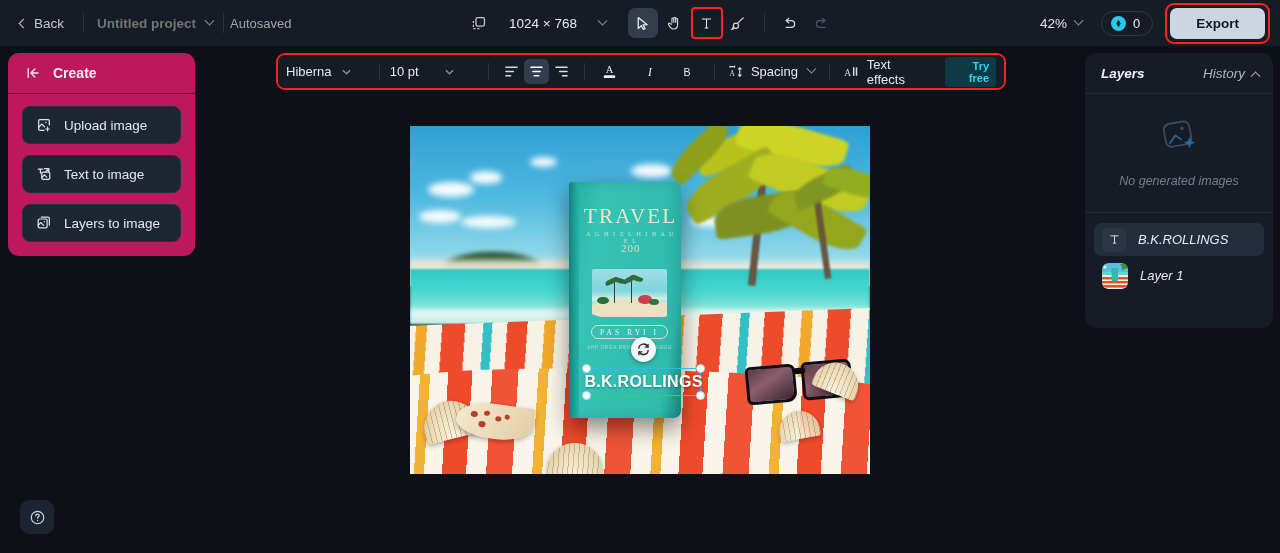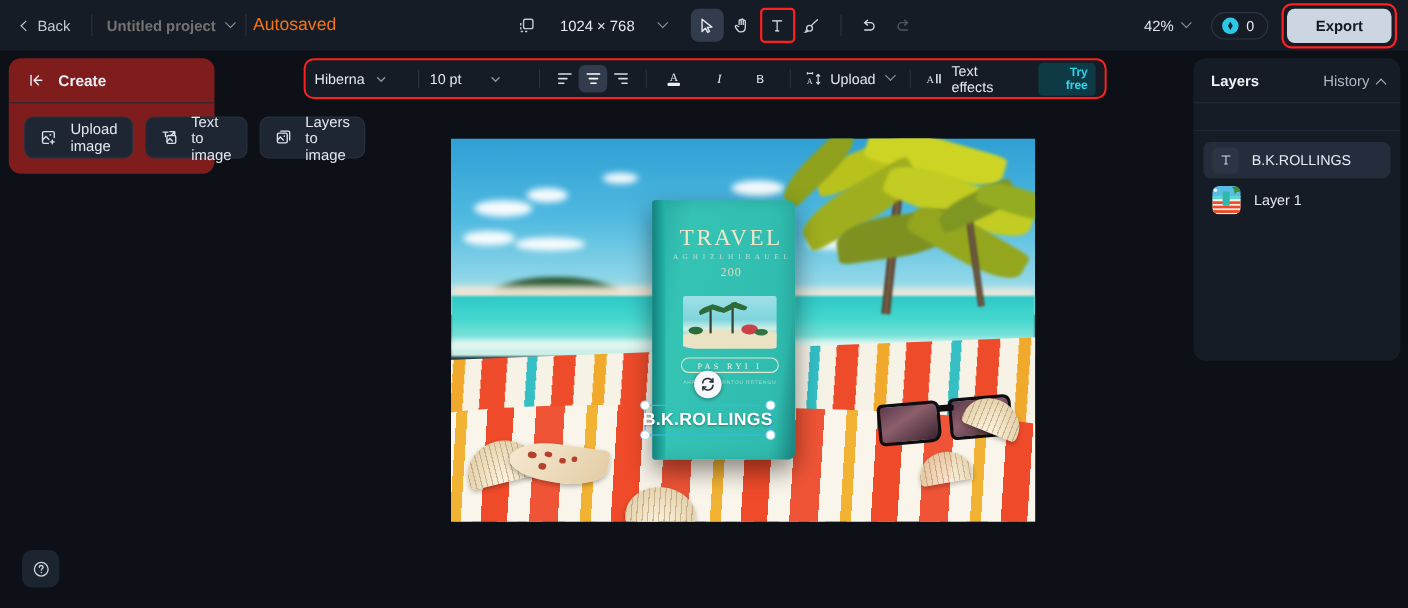--- a/index.html
+++ b/index.html
@@ -23,7 +23,7 @@
   .proj-name { color: #737373; font-size: 13.5px; font-weight: 600; }
   .caret { width: 7px; height: 7px; border-right: 1.5px solid #8a93a3; border-bottom: 1.5px solid #8a93a3; transform: rotate(45deg) translate(-2px,-2px); display:inline-block; }
   .caret-btn { padding: 2px 8px 2px 10px; cursor: pointer; display:flex; align-items:center; }
-  .autosaved { color: #f97316; font-size: 16px; text-align: right; }
+  .autosaved { color: #a3a3a3; font-size: 13px; text-align: right; }
 
   .tb-center { position: absolute; left: 462px; top: 0; height: 46px; display: flex; align-items: center; gap: 0; }
   .canvas-size-btn { display: flex; align-items: center; gap: 22px; padding: 5px 8px; cursor: pointer; }

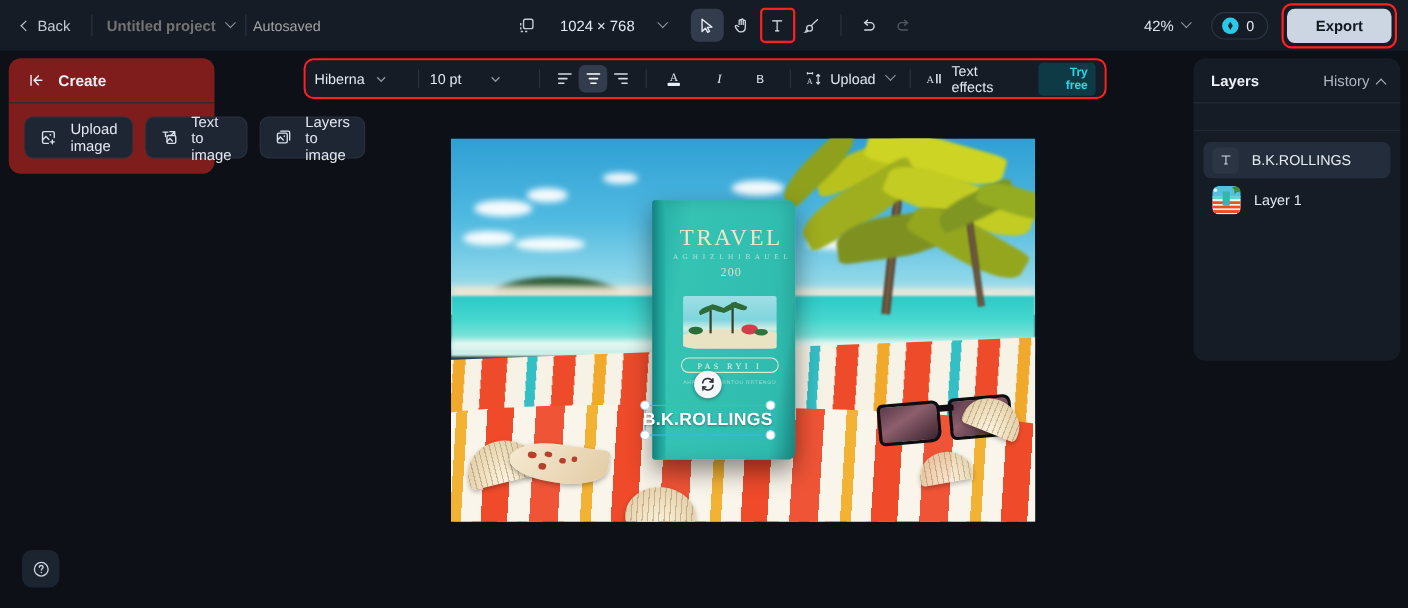--- a/index.html
+++ b/index.html
@@ -80,7 +80,7 @@
   
   .left-panel {
     position: absolute; left: 8px; top: 53px; width: 187px;
-    background: #7f1d1d; border-radius: 11px; padding-bottom: 12px;
+    background: #be185d; border-radius: 11px; padding-bottom: 12px;
   }
   .lp-head { height: 41px; display: flex; align-items: center; gap: 11px; padding: 0 18px; border-bottom: 1px solid #232b38; }
   .lp-head-txt { color: #eaeef5; font-size: 14px; font-weight: 700; }

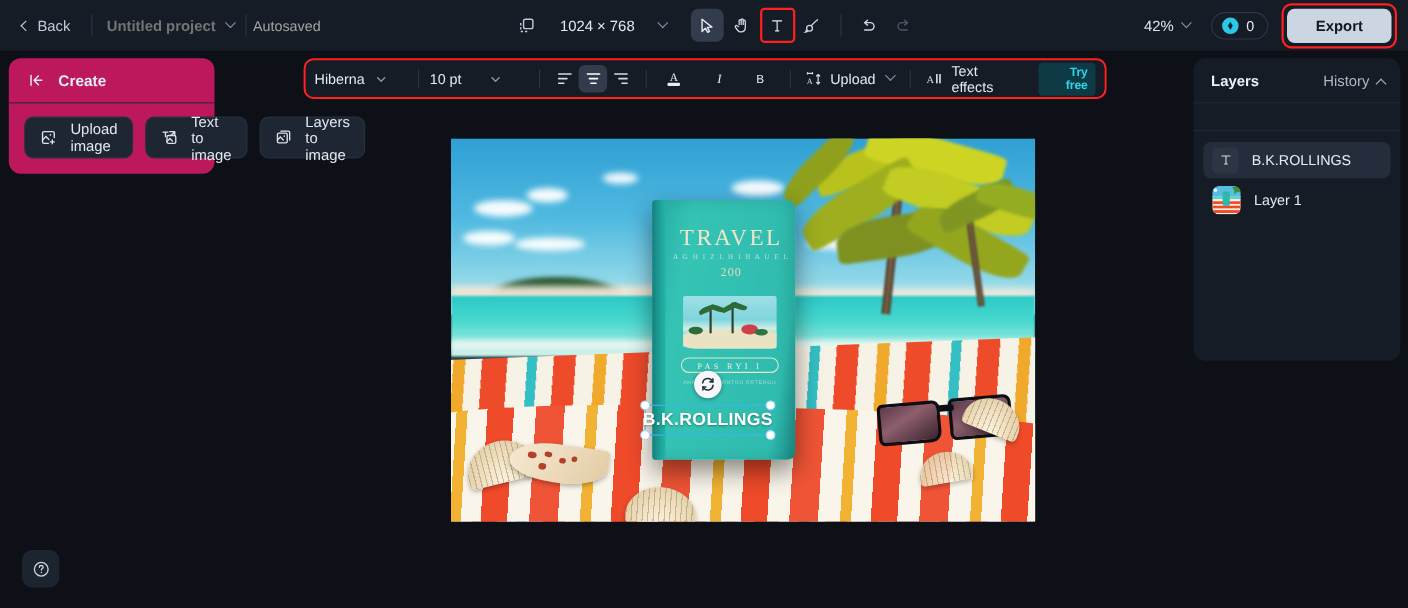--- a/index.html
+++ b/index.html
@@ -393,7 +393,7 @@
           <path d="M11.5 3v9M10 4.4l1.5-1.6 1.5 1.6M10 10.6l1.5 1.6 1.5-1.6" stroke-linecap="round" stroke-linejoin="round"></path>
         </svg>
       </span>
-      <span>Upload</span>
+      <span>Spacing</span>
       <span class="caret" style="margin-left:3px;"></span>
     </div>
     <div class="tt-div" style="margin:0 14px;"></div>

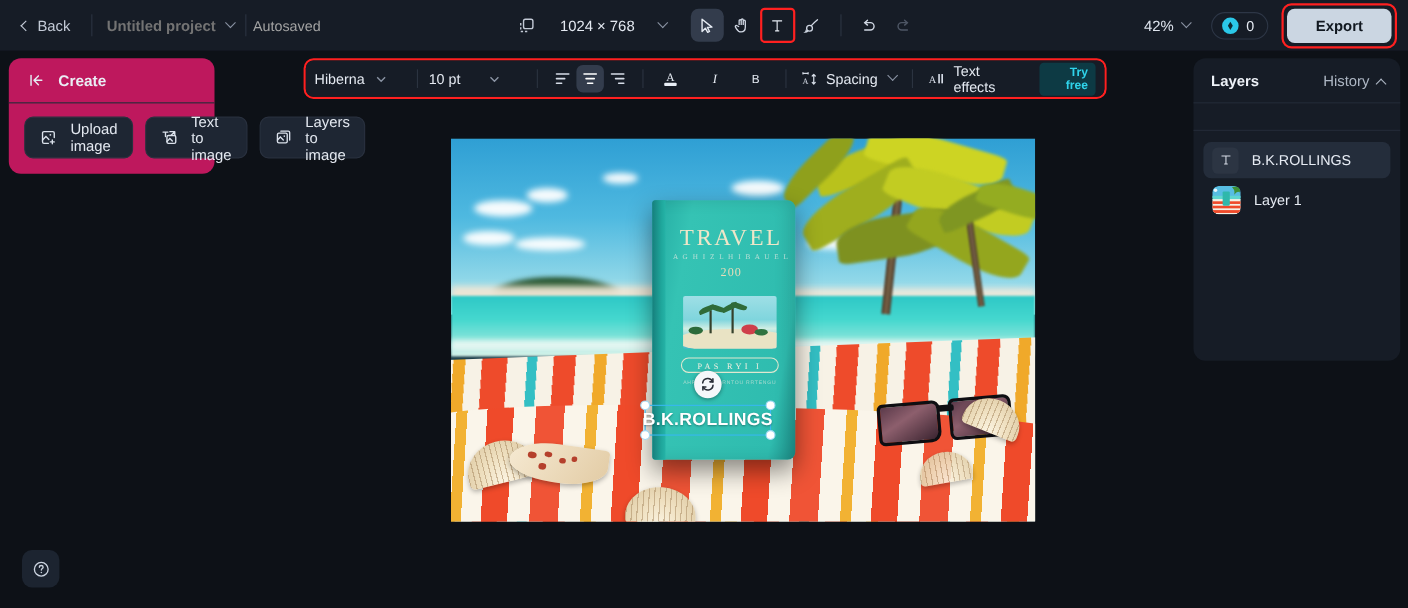--- a/index.html
+++ b/index.html
@@ -99,7 +99,7 @@
   
   .right-panel {
     position: absolute; left: 1085px; top: 53px; width: 188px; height: 275px;
-    background: #161c26; border-radius: 11px;
+    background: #161c26; border-radius: 11px; font-style: italic;
   }
   .rp-head { height: 41px; display: flex; align-items: center; justify-content: space-between; padding: 0 14px 0 16px; border-bottom: 1px solid #232b38; }
   .rp-title { color: #eef2f8; font-size: 13.5px; font-weight: 700; }

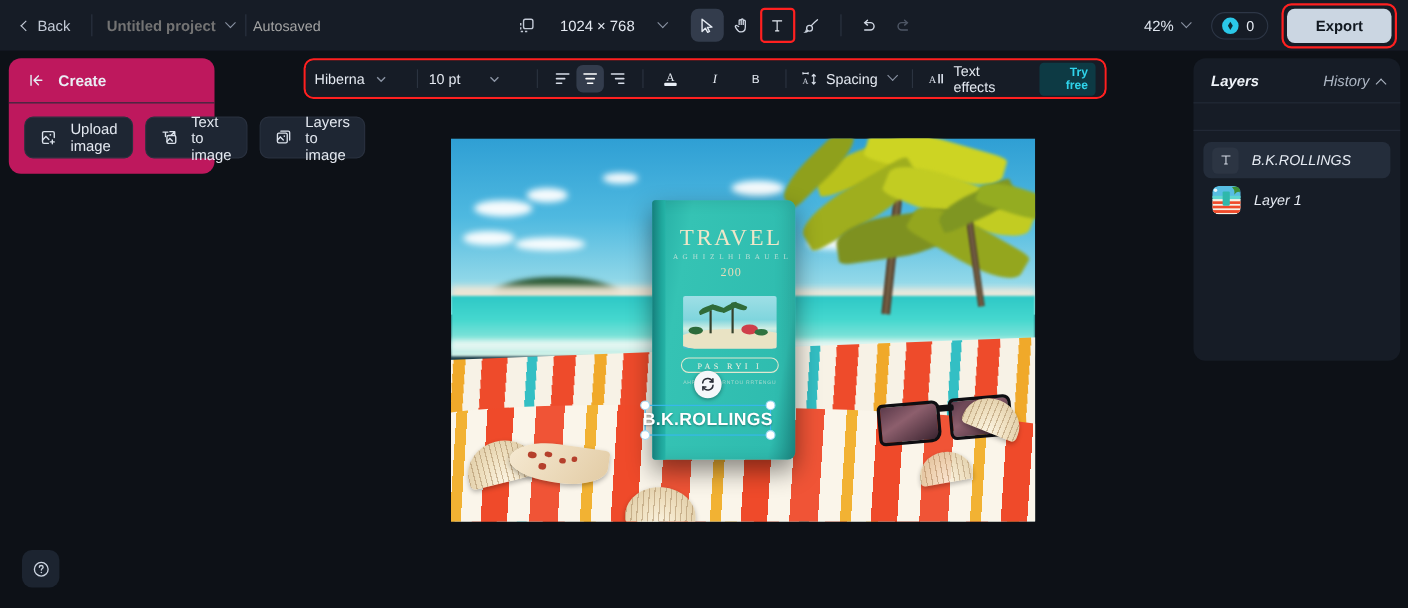--- a/index.html
+++ b/index.html
@@ -84,7 +84,7 @@
   }
   .lp-head { height: 41px; display: flex; align-items: center; gap: 11px; padding: 0 18px; border-bottom: 1px solid #232b38; }
   .lp-head-txt { color: #eaeef5; font-size: 14px; font-weight: 700; }
-  .lp-body { padding: 12px 14px 2px 14px; display: flex; flex-direction: row; gap: 11px; }
+  .lp-body { padding: 12px 14px 2px 14px; display: flex; flex-direction: column; gap: 11px; }
   .lp-item {
     height: 38px; background: #1e2633; border: 1px solid #29313f; border-radius: 8px;
     display: flex; align-items: center; gap: 12px; padding: 0 13px; cursor: pointer;

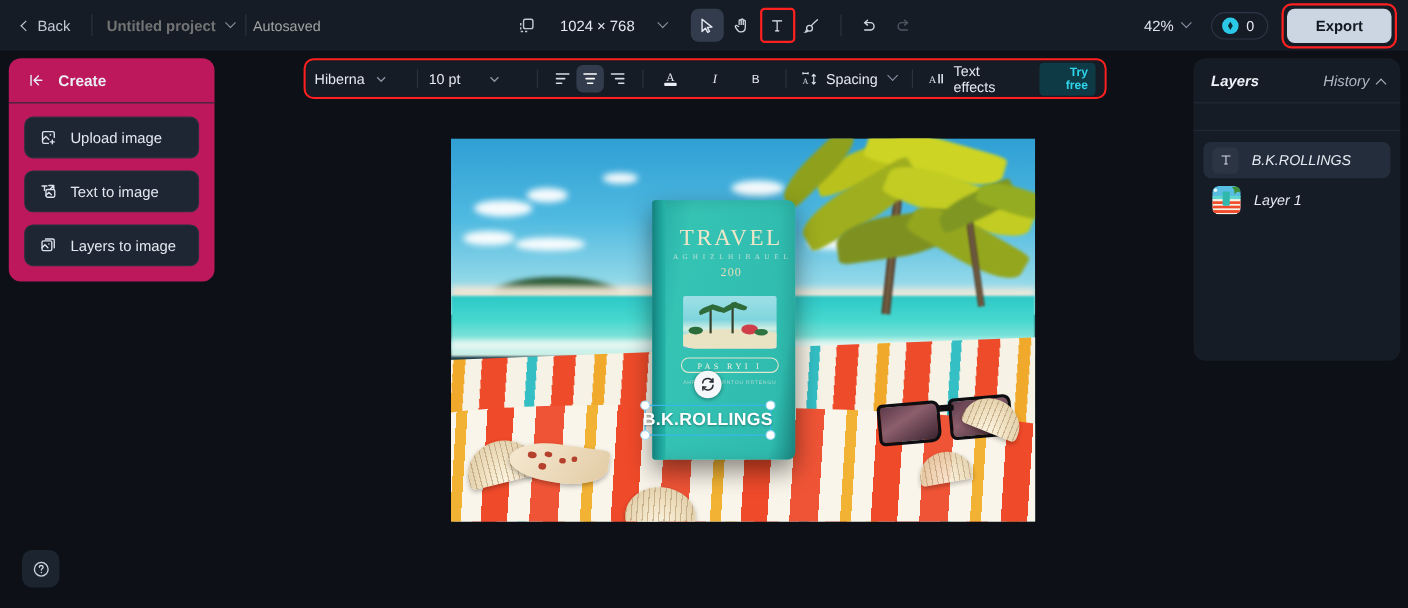--- a/index.html
+++ b/index.html
@@ -482,6 +482,17 @@
     </div>
 
 
+    <div class="rp-empty">
+      <span>
+        <svg width="46" height="42" viewBox="0 0 48 44" fill="none">
+          <rect x="9" y="7" width="27" height="24" rx="6" transform="rotate(-10 22 19)" stroke="#3a4a5e" stroke-width="2"></rect>
+          <path d="M13 27 l7-7 5 5" stroke="#2f5d86" stroke-width="2" stroke-linecap="round" stroke-linejoin="round" transform="rotate(-10 22 19)"></path>
+          <circle cx="28" cy="14" r="1.8" fill="#3a4a5e" transform="rotate(-10 22 19)"></circle>
+          <path d="M35 22 l1.7 4.2 4.3 1.6 -4.3 1.7 -1.7 4.2 -1.7-4.2 -4.3-1.7 4.3-1.6z" fill="#2d6fa8" opacity=".85"></path>
+        </svg>
+      </span>
+      <span class="rp-empty-txt">No generated images</span>
+    </div>
 
     <div class="rp-divider"></div>
 

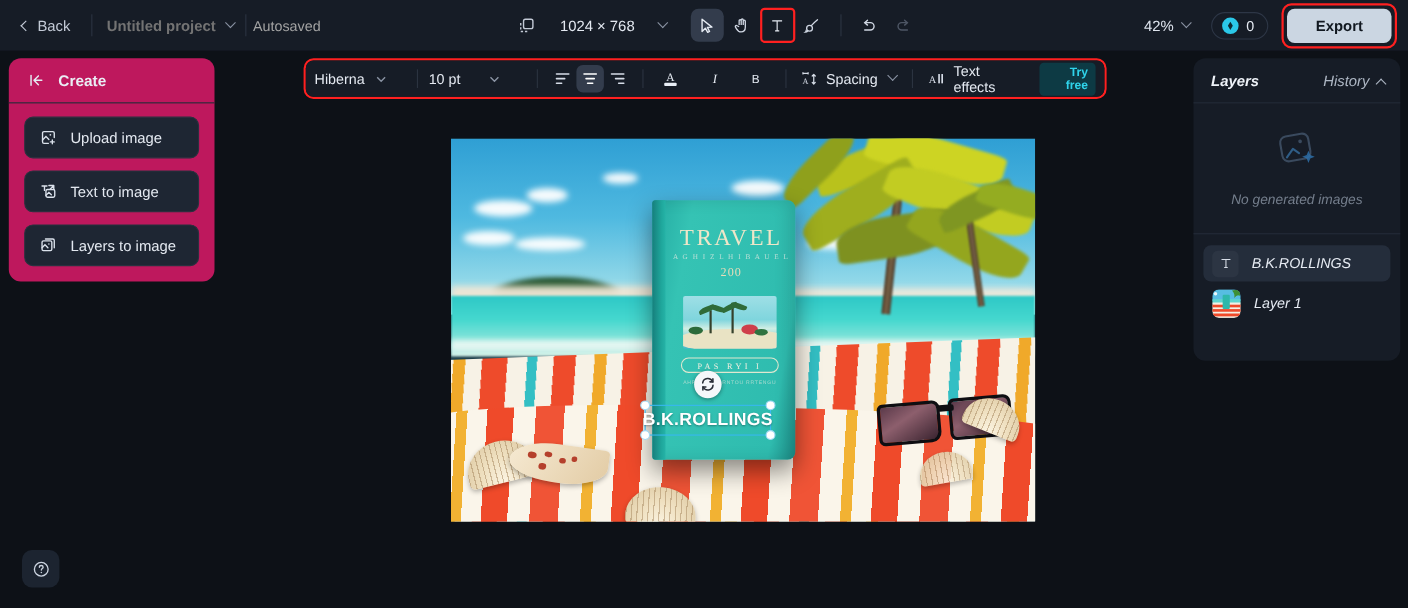--- a/index.html
+++ b/index.html
@@ -118,7 +118,7 @@
 
   
   .canvas-wrap {
-    position: absolute; left: 410px; top: 126px; width: 531px; height: 348px;
+    position: absolute; left: 410px; top: 126px; width: 460px; height: 348px;
     overflow: hidden; background: #1b3d4a;
   }
   .scene { position: absolute; inset: 0; }

